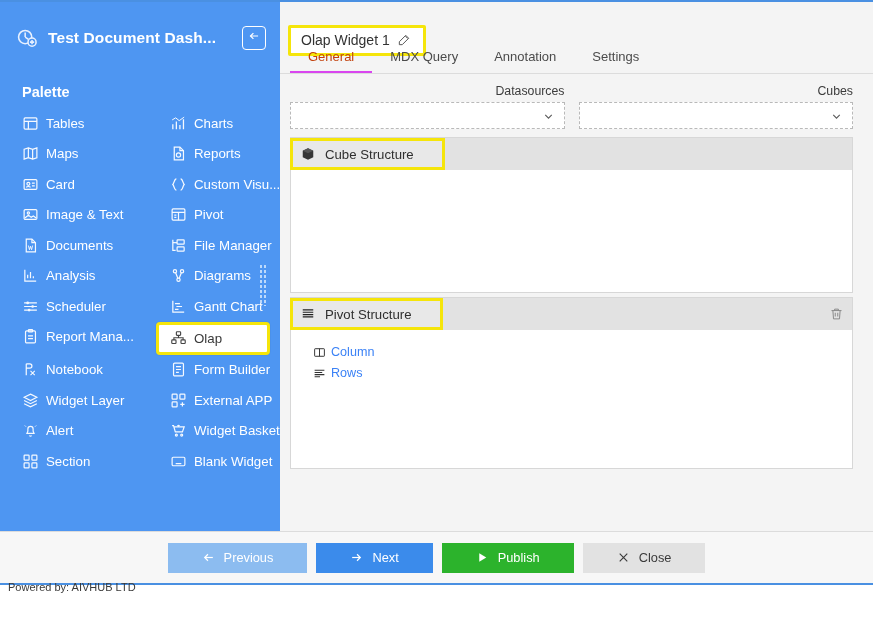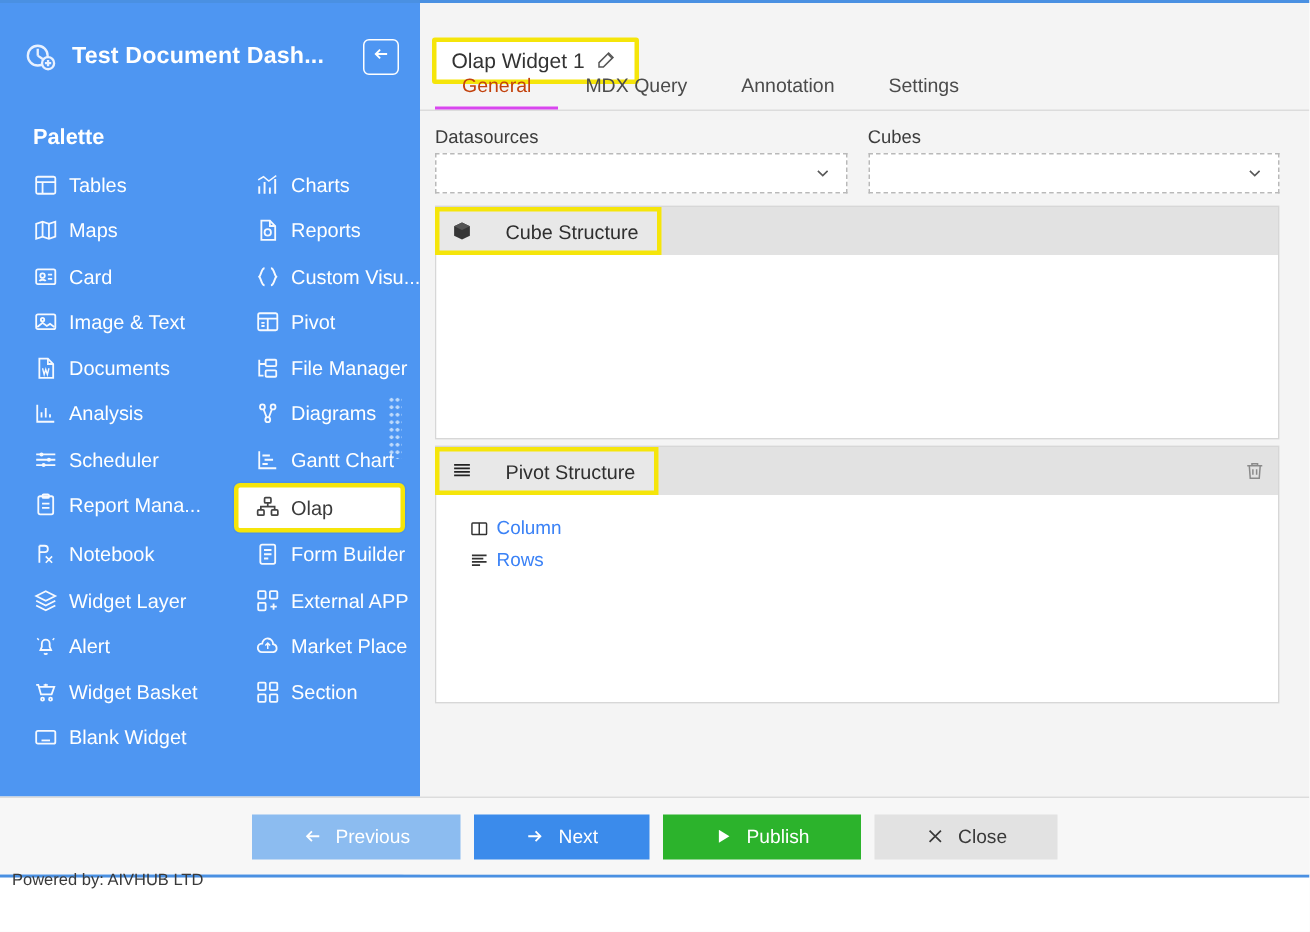--- a/index.html
+++ b/index.html
@@ -102,7 +102,7 @@
     display: flex; gap: 14px; padding: 10px 20px 8px 10px;
   }
   .field { flex: 1 1 0; }
-  .field-label { font-size: 12.3px; color: #3c3c3c; margin-bottom: 4px; }
+  .field-label { font-size: 12.3px; color: #3c3c3c; margin-bottom: 4px; text-align: right; }
   .select {
     height: 27px; background: #ffffff;
     border: 1px dashed #b9b9b9;

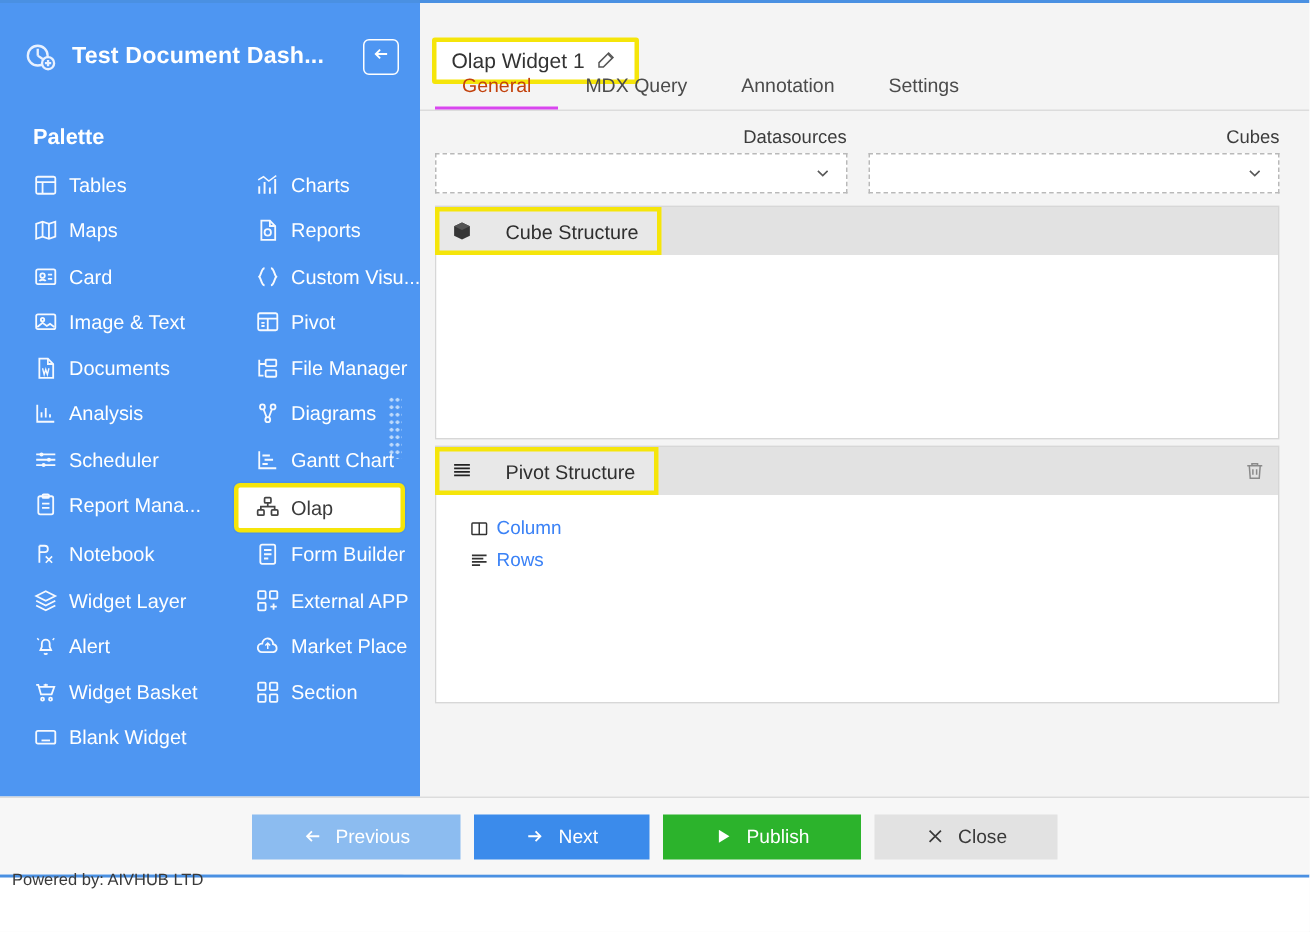--- a/index.html
+++ b/index.html
@@ -118,10 +118,10 @@
     padding: 0 8px 0 0;
   }
   .panel-head-label {
-    display: inline-flex; align-items: center; gap: 22px;
+    display: inline-flex; align-items: center; gap: 10px;
     font-size: 13.2px; color: #2f2f2f;
     border: 3px solid #f5e50a; background: #e8e8e8;
-    height: 32px; padding: 0 12px 0 8px; margin-left: -1px;
+    height: 32px; padding: 0 28px 0 8px; margin-left: -1px;
   }
   .panel-head-label .ph-ico { width: 14px; height: 14px; flex: 0 0 14px; color: #222; }
   .trash { width: 15px; height: 16px; color: #8a8a8a; cursor: pointer; }

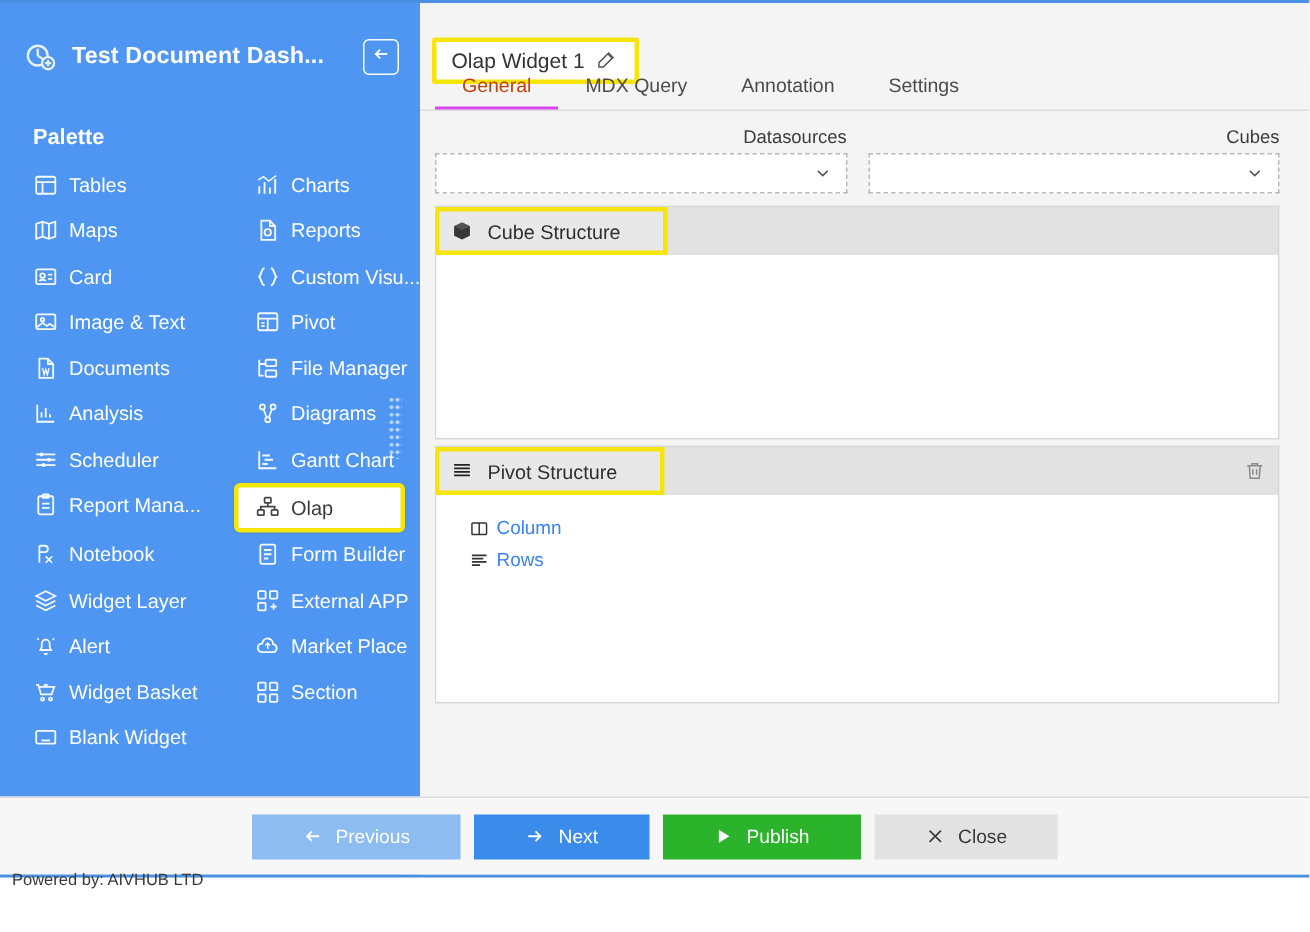--- a/index.html
+++ b/index.html
@@ -370,13 +370,6 @@
           <span>Alert</span>
         </div>
 
-        <div class="pal-item">
-          <span class="pi-ico"><svg viewBox="0 0 24 24" width="17" height="17" fill="none" stroke="currentColor" stroke-width="1.7">
-                <path d="M6.5 18a4 4 0 01.3-8A5 5 0 0117 10.5a3.8 3.8 0 01.3 7.5z"></path>
-                <path d="M12 15V9.5M9.7 11.8L12 9.5l2.3 2.3" stroke-width="1.4"></path>
-              </svg></span>
-          <span>Market Place</span>
-        </div>
         <div class="pal-item">
           <span class="pi-ico"><svg viewBox="0 0 24 24" width="17" height="17" fill="none" stroke="currentColor" stroke-width="1.7">
                 <path d="M3 5h2l2.5 9h10L20 7H6"></path>

